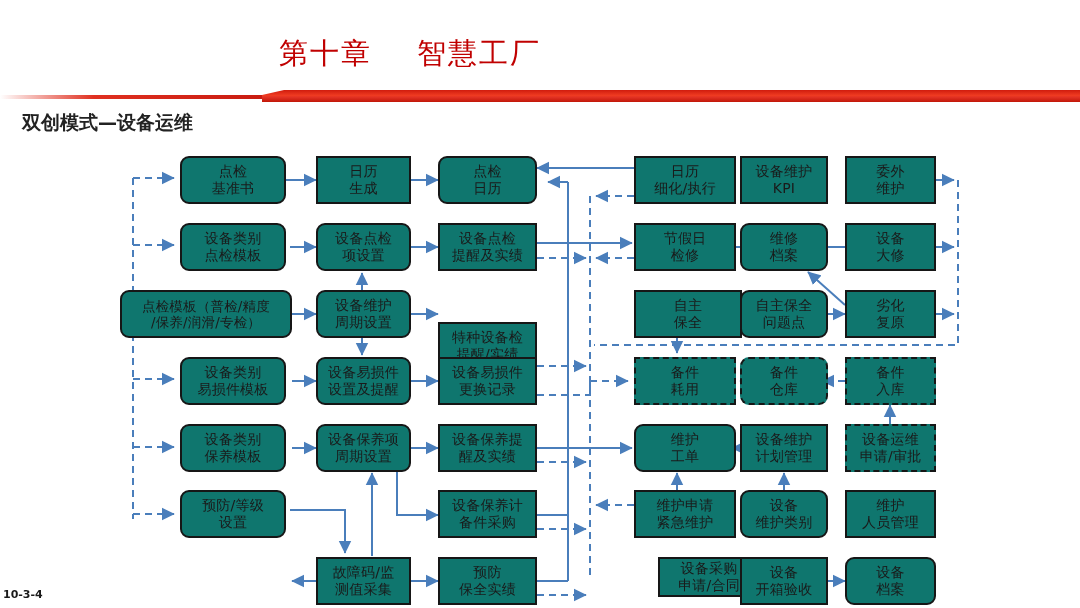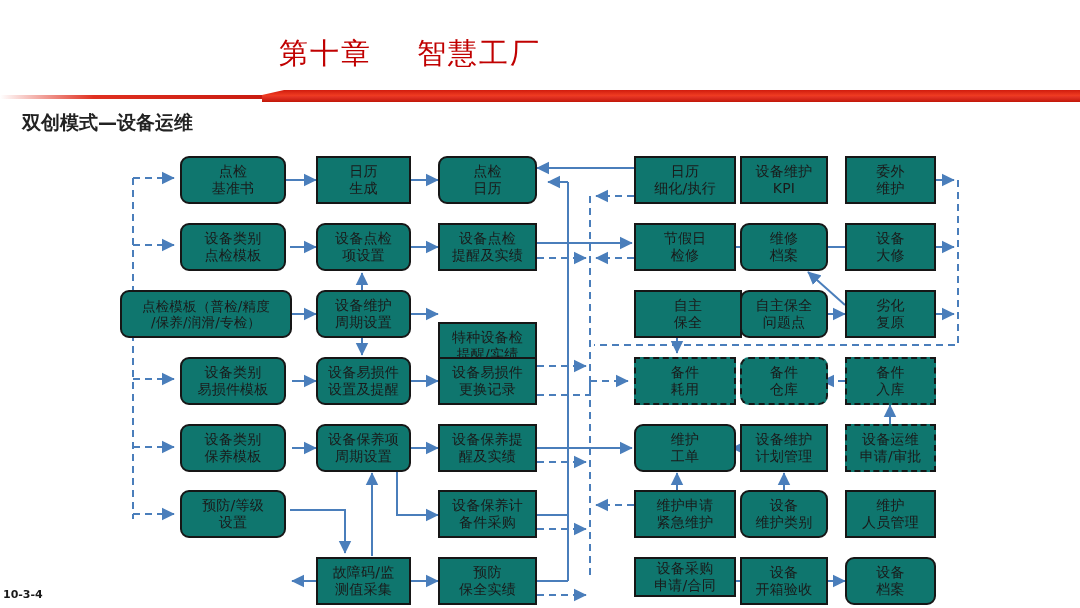--- a/index.html
+++ b/index.html
@@ -260,7 +260,7 @@
 测值采集</div>
       <div class="node" style="left: 438px; top: 557px; width: 99px; height: 48px;">预防
 保全实绩</div>
-      <div class="node" style="left: 634px; top: 557px; width: 102px; height: 40px;">设备采购
+      <div class="node" style="left: 658px; top: 557px; width: 102px; height: 40px;">设备采购
 申请/合同</div>
       <div class="node" style="left: 740px; top: 557px; width: 88px; height: 48px;">设备
 开箱验收</div>

